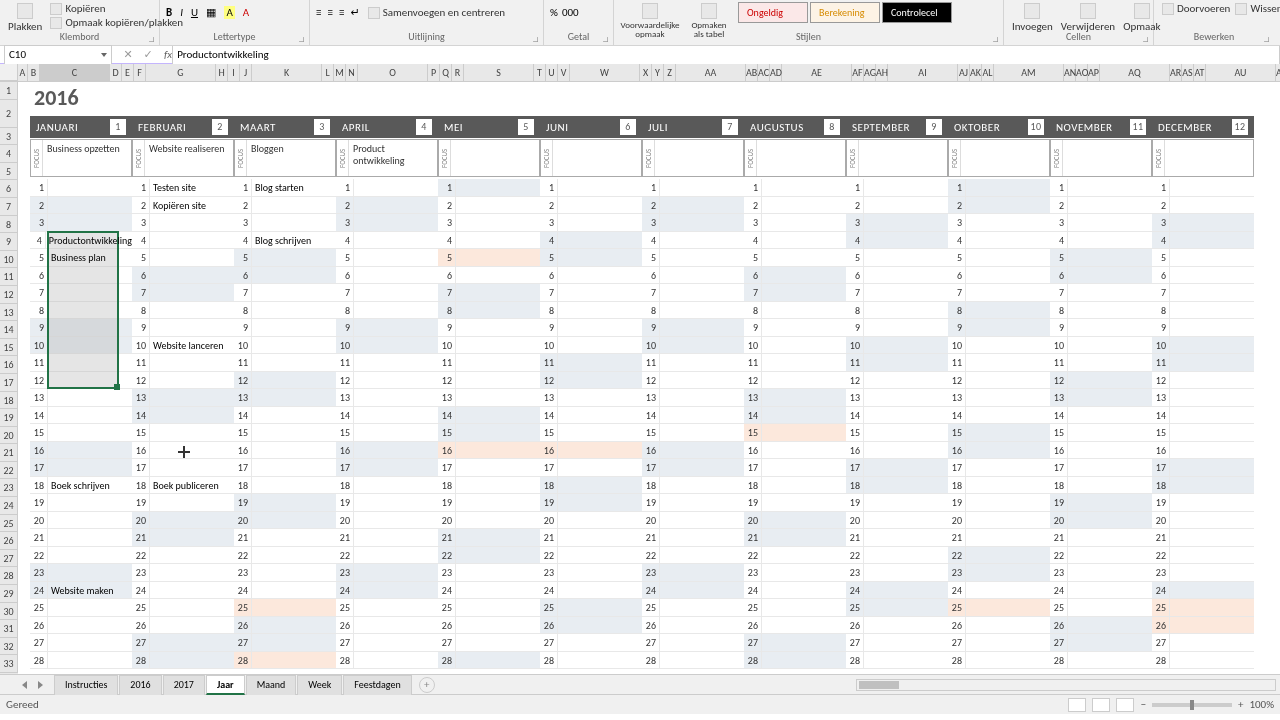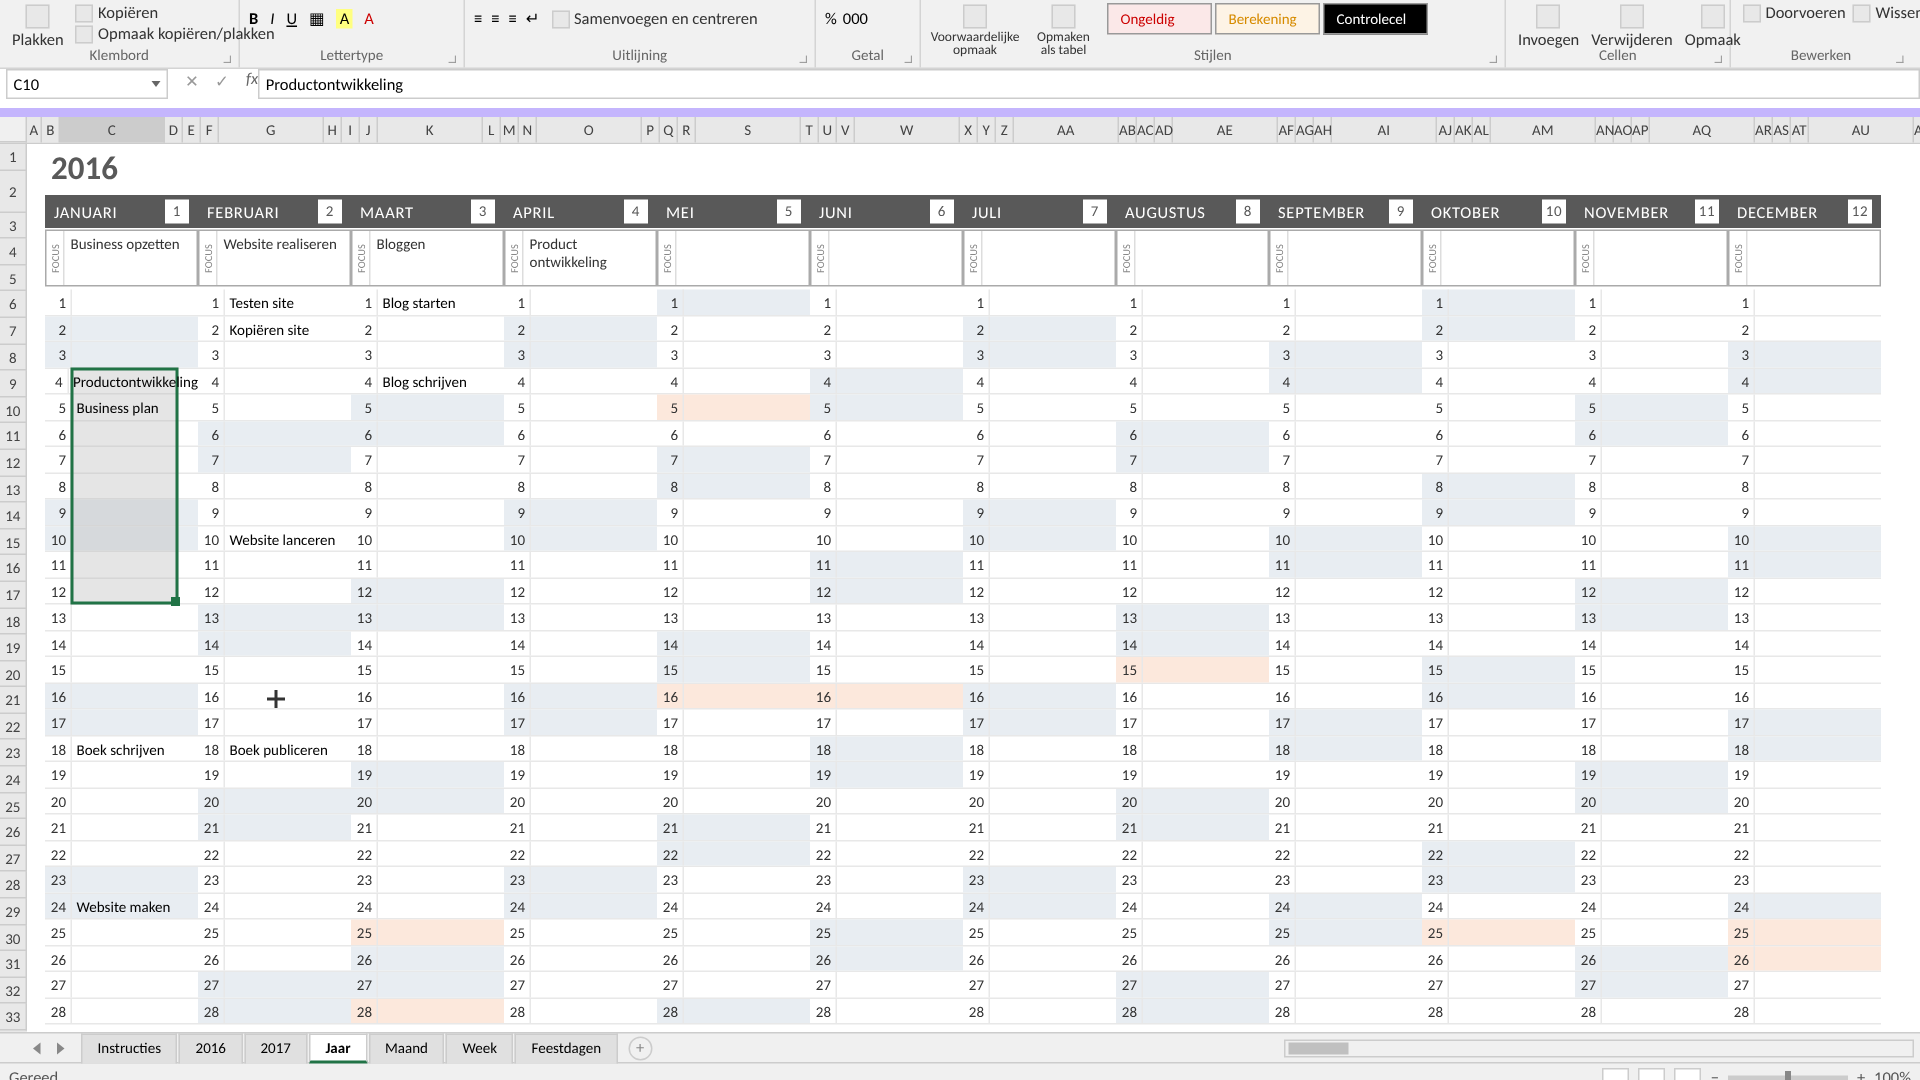--- a/index.html
+++ b/index.html
@@ -17,7 +17,7 @@
 .style-invalid{color:#c00;background:#fbe8e8}
 .style-calc{color:#d68b00;background:#fdf3e5}
 .style-control{background:#000000;color:#fff}
-.namebox-row{height:32px;background:#fff;border-bottom:6px solid #c4b5fd;display:flex;align-items:flex-start}
+.namebox-row{height:18px;background:#fff;border-bottom:1px solid #c4b5fd;display:flex;align-items:center}
 .namebox{width:108px;border:1px solid #ccc;background:#fff;height:20px;display:flex;align-items:center;padding:0 4px;margin-left:4px;position:relative}
 .namebox::after{content:"";position:absolute;right:4px;top:7px;border-left:3px solid transparent;border-right:3px solid transparent;border-top:4px solid #666}
 .fx-btns{display:flex;gap:4px;margin:0 8px}

